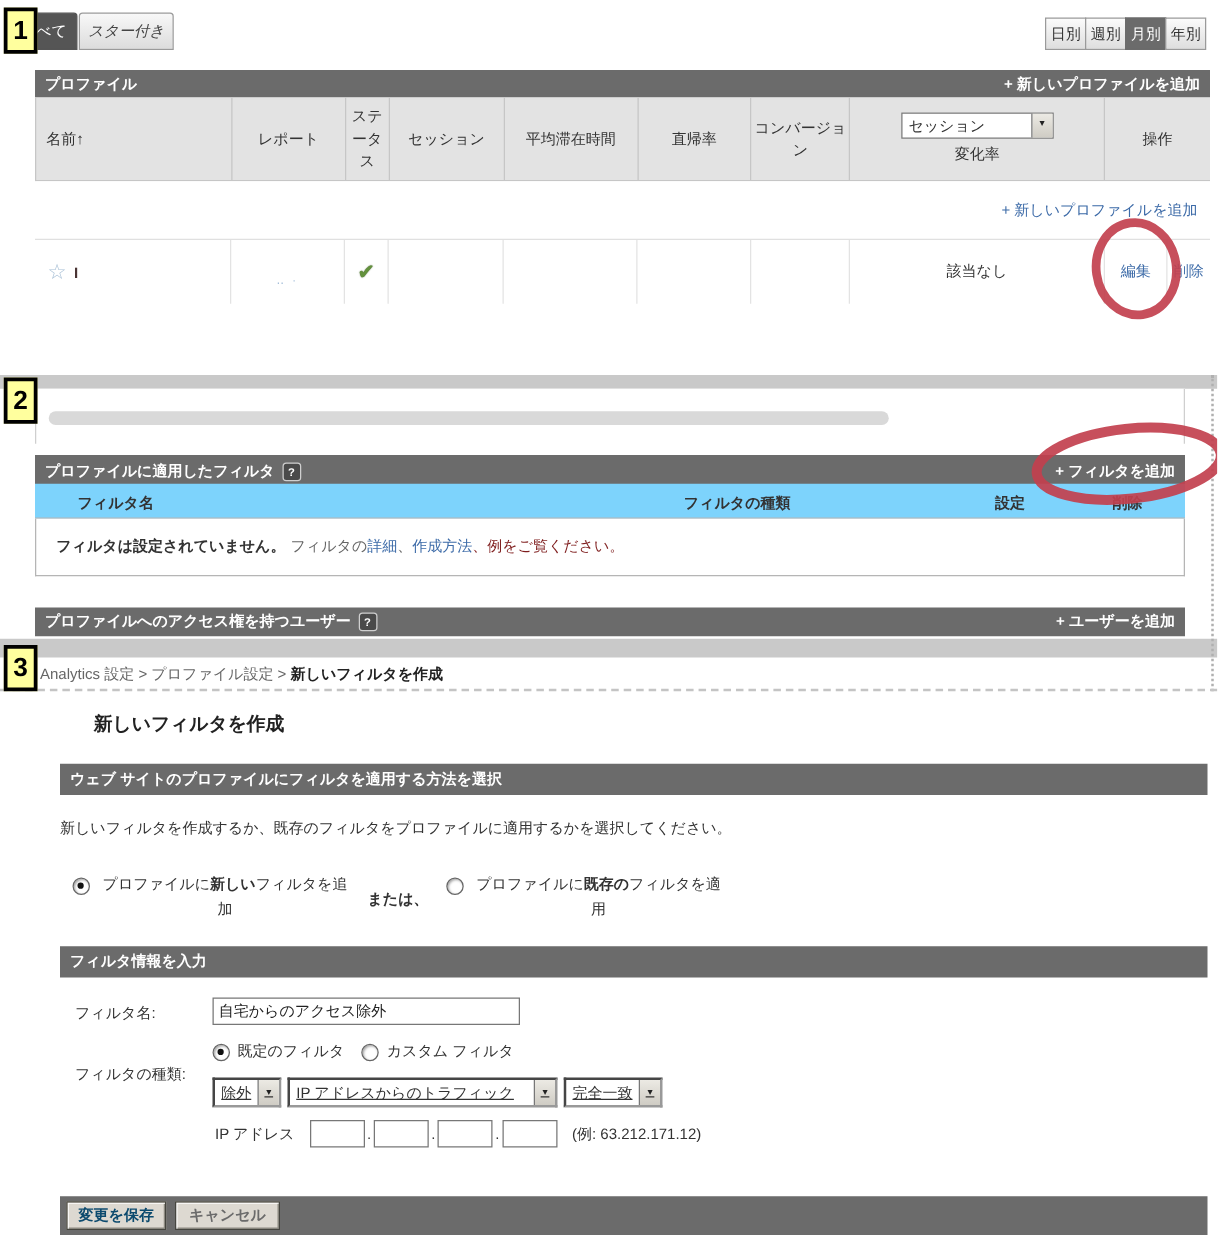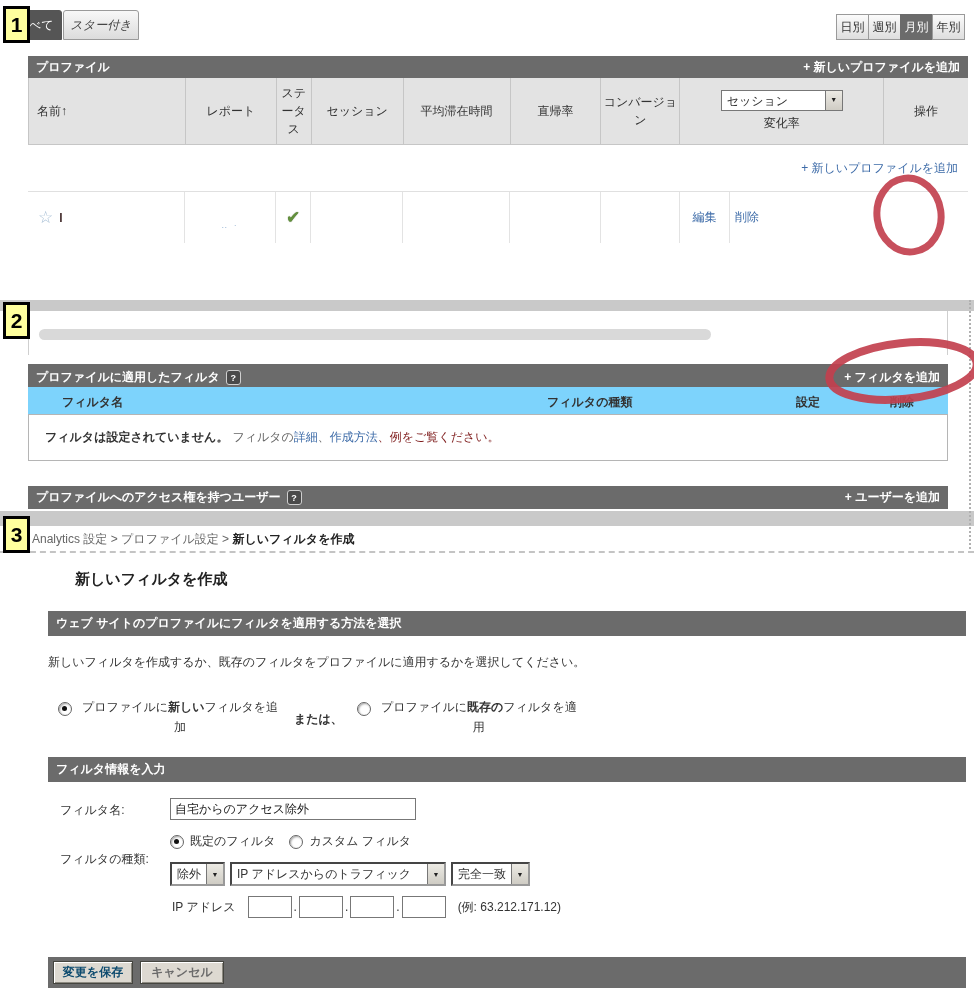--- a/index.html
+++ b/index.html
@@ -150,6 +150,9 @@
     <div class="dcell" style="width:107px;"></div>
     <div class="dcell" style="width:91px;"></div>
     <div class="dcell" style="width:79px;"></div>
+    <div class="dcell" style="width:204px;">
+      <span>該当なし</span>
+    </div>
     <div class="dcell" style="width:84px;border-right:none;padding:0;">
       <span style="flex:0 0 49px;display:flex;align-items:center;justify-content:center;height:100%;">
         <span class="bluelink">編集</span>

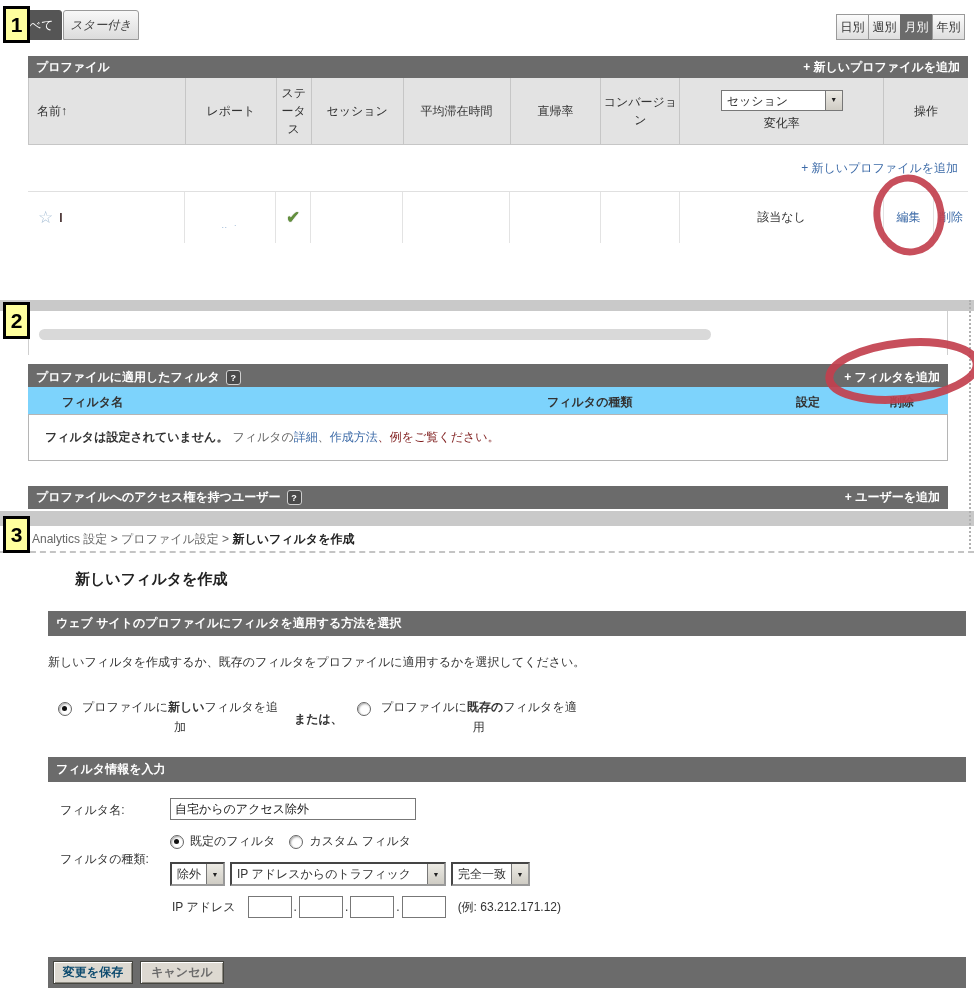--- a/index.html
+++ b/index.html
@@ -251,7 +251,7 @@
 
   <div class="abs" style="left:60px;top:851px;">フィルタの種類:</div>
 
-  <div class="abs" style="left:170px;top:862px;display:flex;gap:5px;">
+  <div class="abs" style="left:170px;top:862px;display:flex;gap:5px;text-decoration:underline;">
     <span class="sel" style="height:24px;border-width:2px;border-style:inset;border-color:#999;">
       <span class="seltxt">除外</span>
       <span class="selarw">▼</span>

